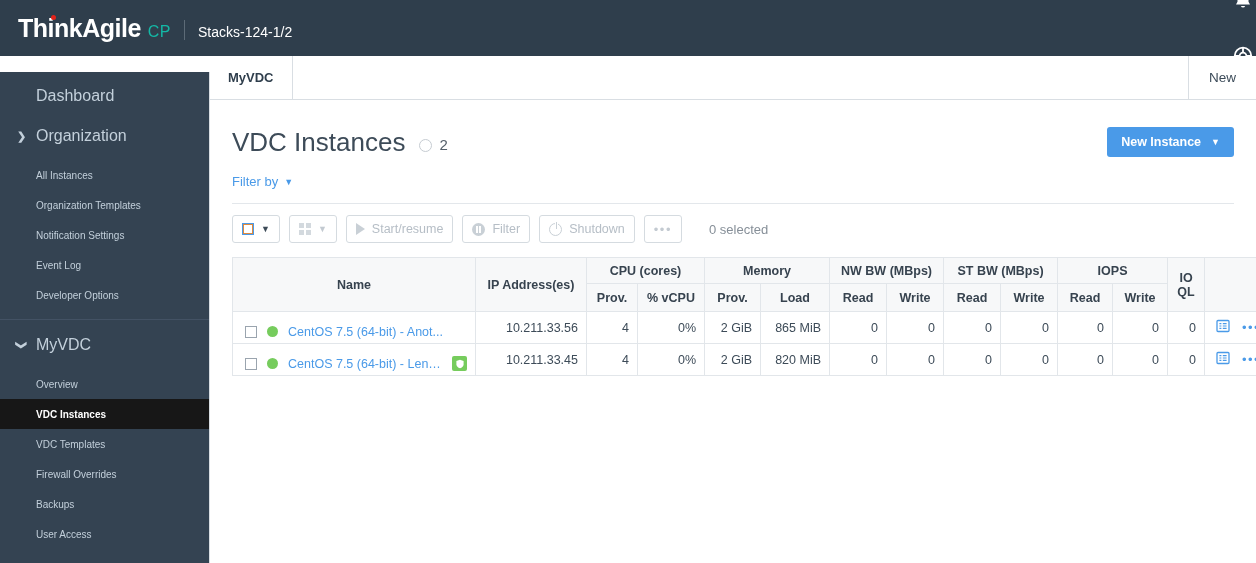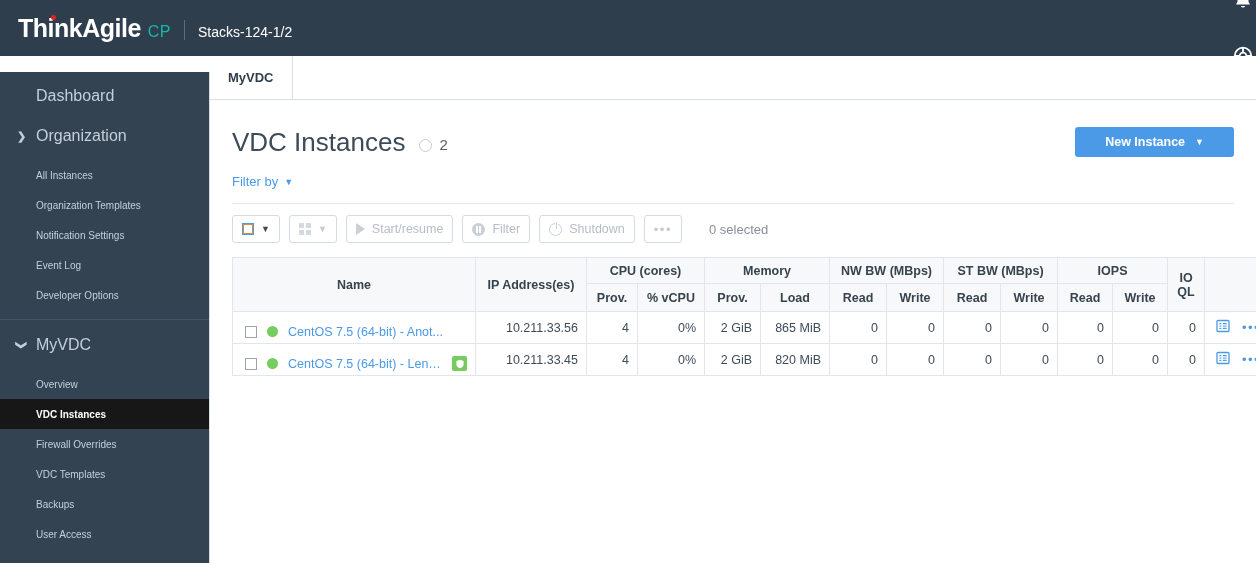--- a/index.html
+++ b/index.html
@@ -305,6 +305,9 @@
     <div class="tabbar">
       <div class="tab">
         <span>MyVDC</span>
+      </div>
+      <div class="tab tab-new">
+        <span>New</span>
       </div>
     </div>
 

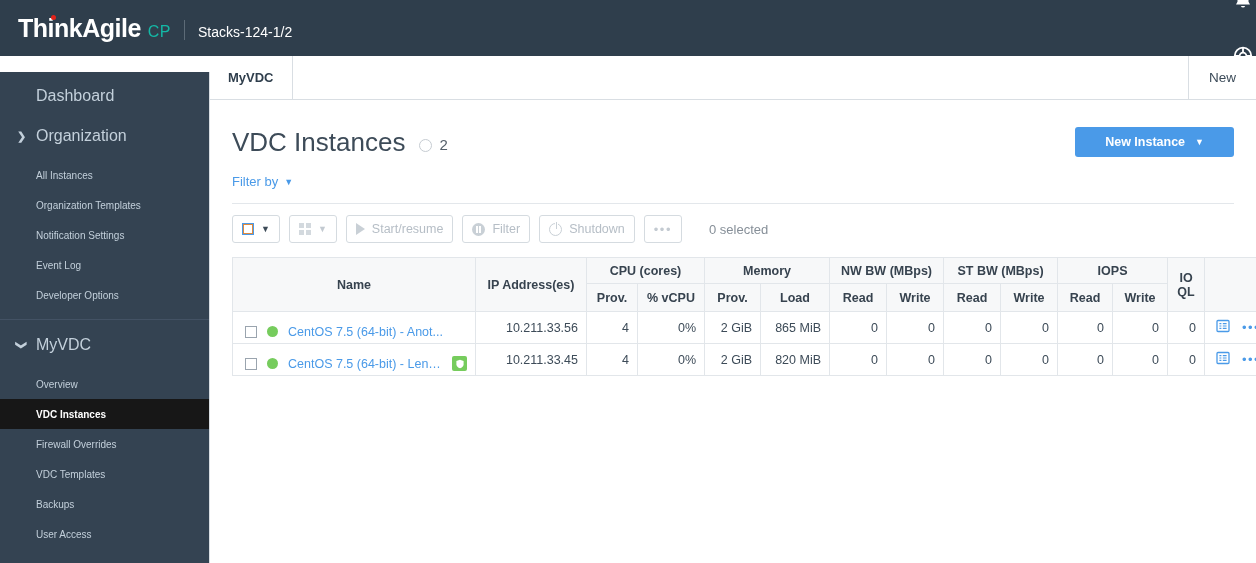--- a/index.html
+++ b/index.html
@@ -106,7 +106,7 @@
     margin-left: auto; background: #4a9ae8; color: #ffffff;
     border: none; border-radius: 3px;
     font-size: 12.5px; font-weight: bold;
-    height: 30px; padding: 0 30px;
+    height: 30px; padding: 0 14px;
     display: flex; align-items: center; gap: 10px; cursor: pointer;
     font-family: "Liberation Sans", sans-serif;
   }

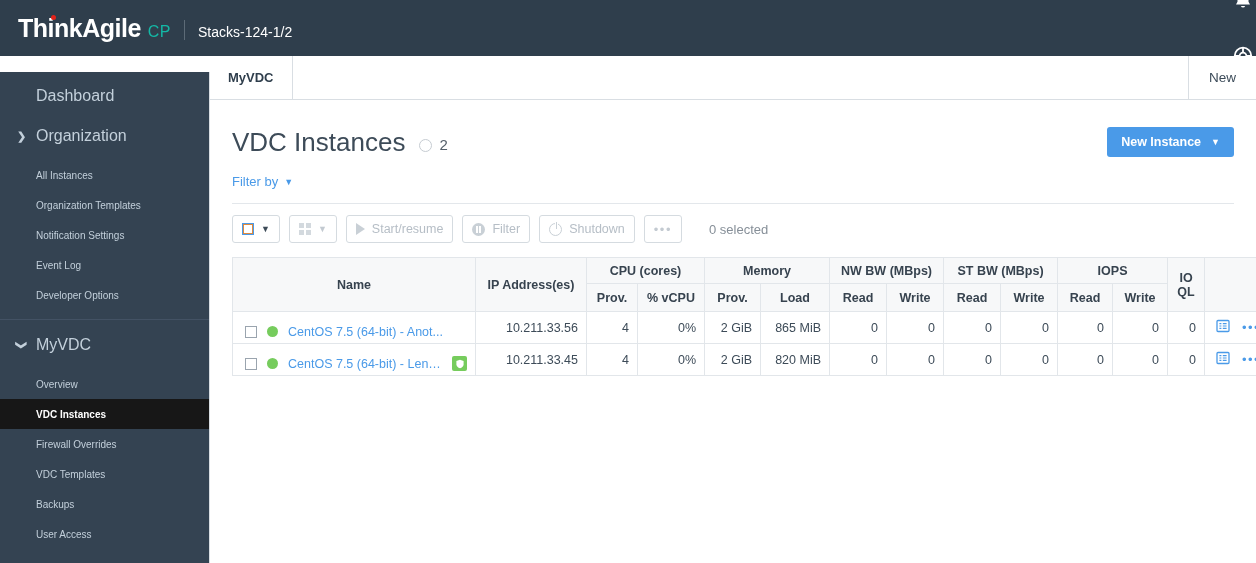--- a/index.html
+++ b/index.html
@@ -286,10 +286,10 @@
       <span>VDC Instances</span>
     </div>
     <div class="sb-item sub">
+      <span>VDC Templates</span>
+    </div>
+    <div class="sb-item sub">
       <span>Firewall Overrides</span>
-    </div>
-    <div class="sb-item sub">
-      <span>VDC Templates</span>
     </div>
     <div class="sb-item sub">
       <span>Backups</span>

